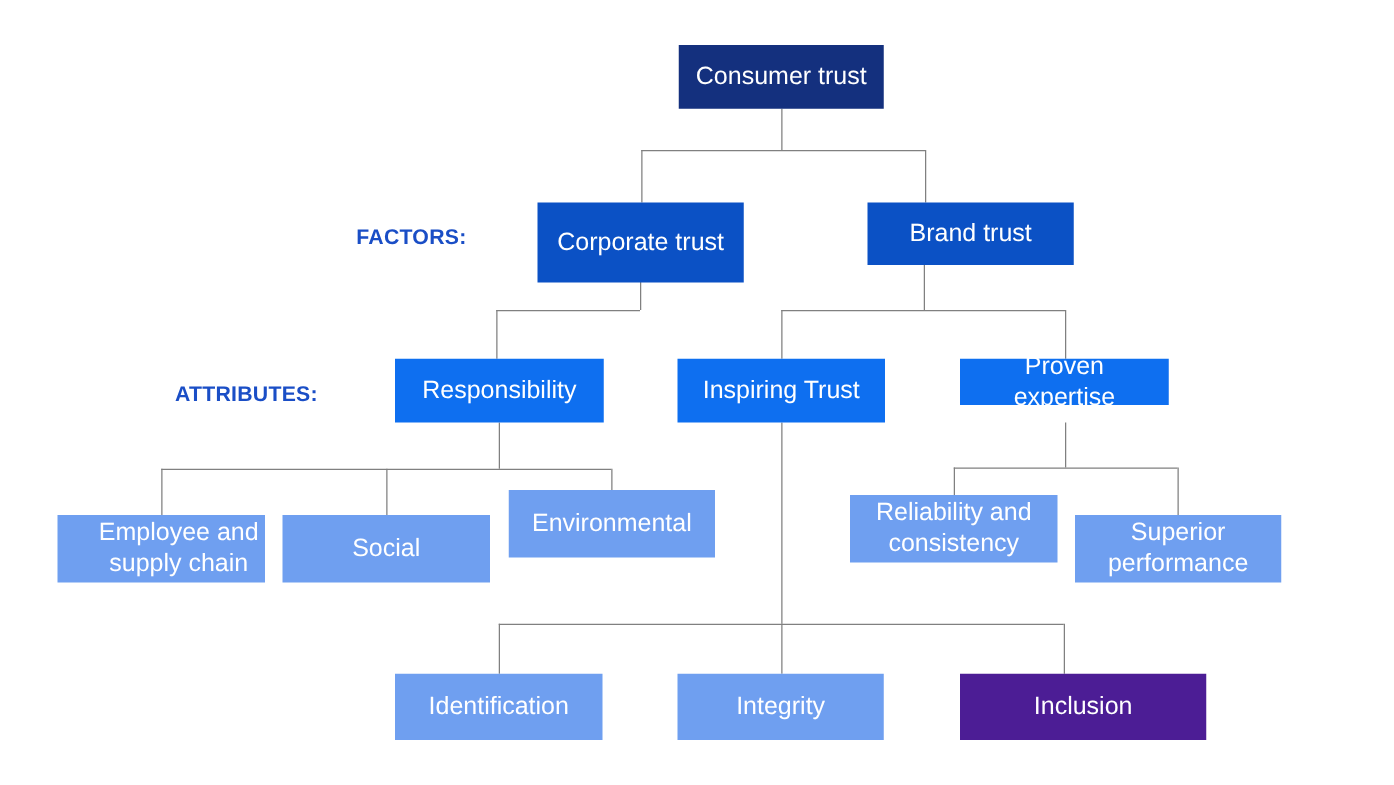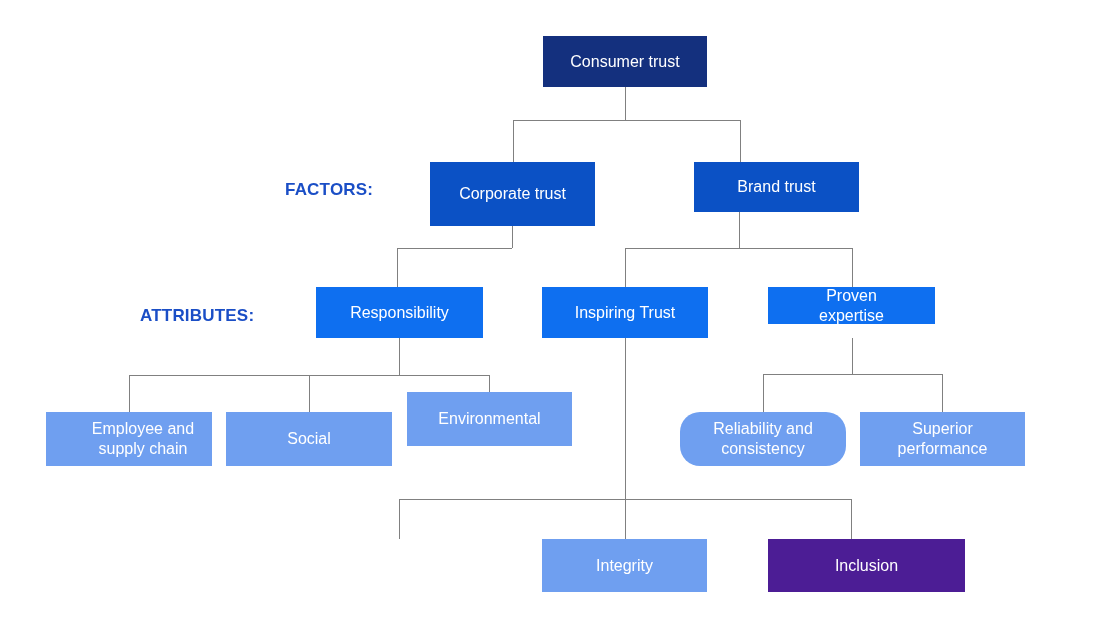--- a/index.html
+++ b/index.html
@@ -22,7 +22,7 @@
     justify-content: center;
     text-align: center;
     color: #ffffff;
-    font-size: 16px;
+    font-size: 20px;
     line-height: 1.25;
     white-space: pre-line;
     box-sizing: border-box;

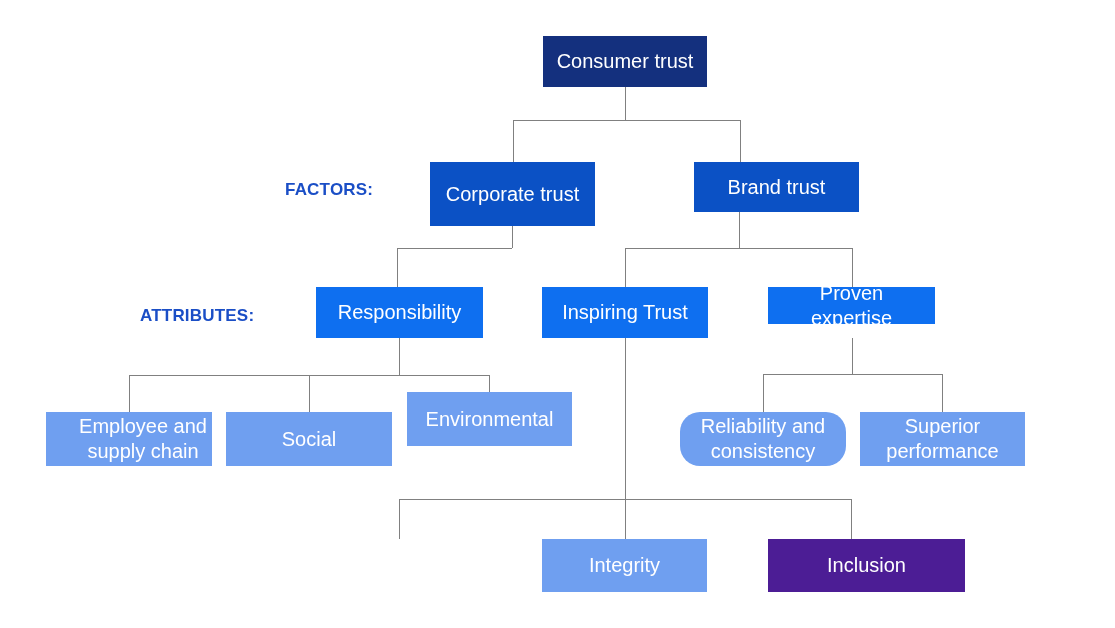--- a/index.html
+++ b/index.html
@@ -94,7 +94,7 @@
 supply chain</div>
   <div class="node" style="left: 226px; top: 412px; width: 166px; height: 54px; background-color: rgb(111, 159, 240);">Social</div>
   <div class="node" style="left: 407px; top: 392px; width: 165px; height: 54px; background-color: rgb(111, 159, 240);">Environmental</div>
-  <div class="node" style="left: 680px; top: 412px; width: 166px; height: 54px; background-color: rgb(111, 159, 240); border-radius: 20px;">Reliability and
+  <div class="node" style="left: 680px; top: 396px; width: 166px; height: 54px; background-color: rgb(111, 159, 240);">Reliability and
 consistency</div>
   <div class="node" style="left: 860px; top: 412px; width: 165px; height: 54px; background-color: rgb(111, 159, 240);">Superior
 performance</div>

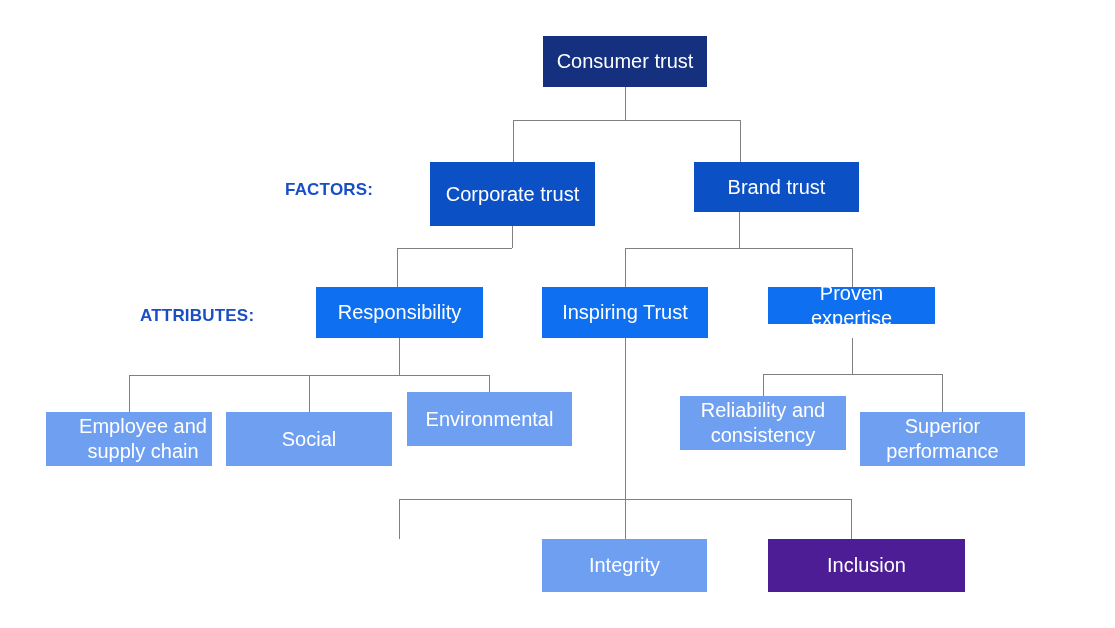--- a/index.html
+++ b/index.html
@@ -99,6 +99,7 @@
   <div class="node" style="left: 860px; top: 412px; width: 165px; height: 54px; background-color: rgb(111, 159, 240);">Superior
 performance</div>
 
+  <div class="node" style="left: 316px; top: 539px; width: 166px; height: 53px; background-color: rgb(111, 159, 240);">Identification</div>
   <div class="node" style="left: 542px; top: 539px; width: 165px; height: 53px; background-color: rgb(111, 159, 240);">Integrity</div>
   <div class="node" style="left: 768px; top: 539px; width: 197px; height: 53px; background-color: #4c1d95;">Inclusion</div>
 

